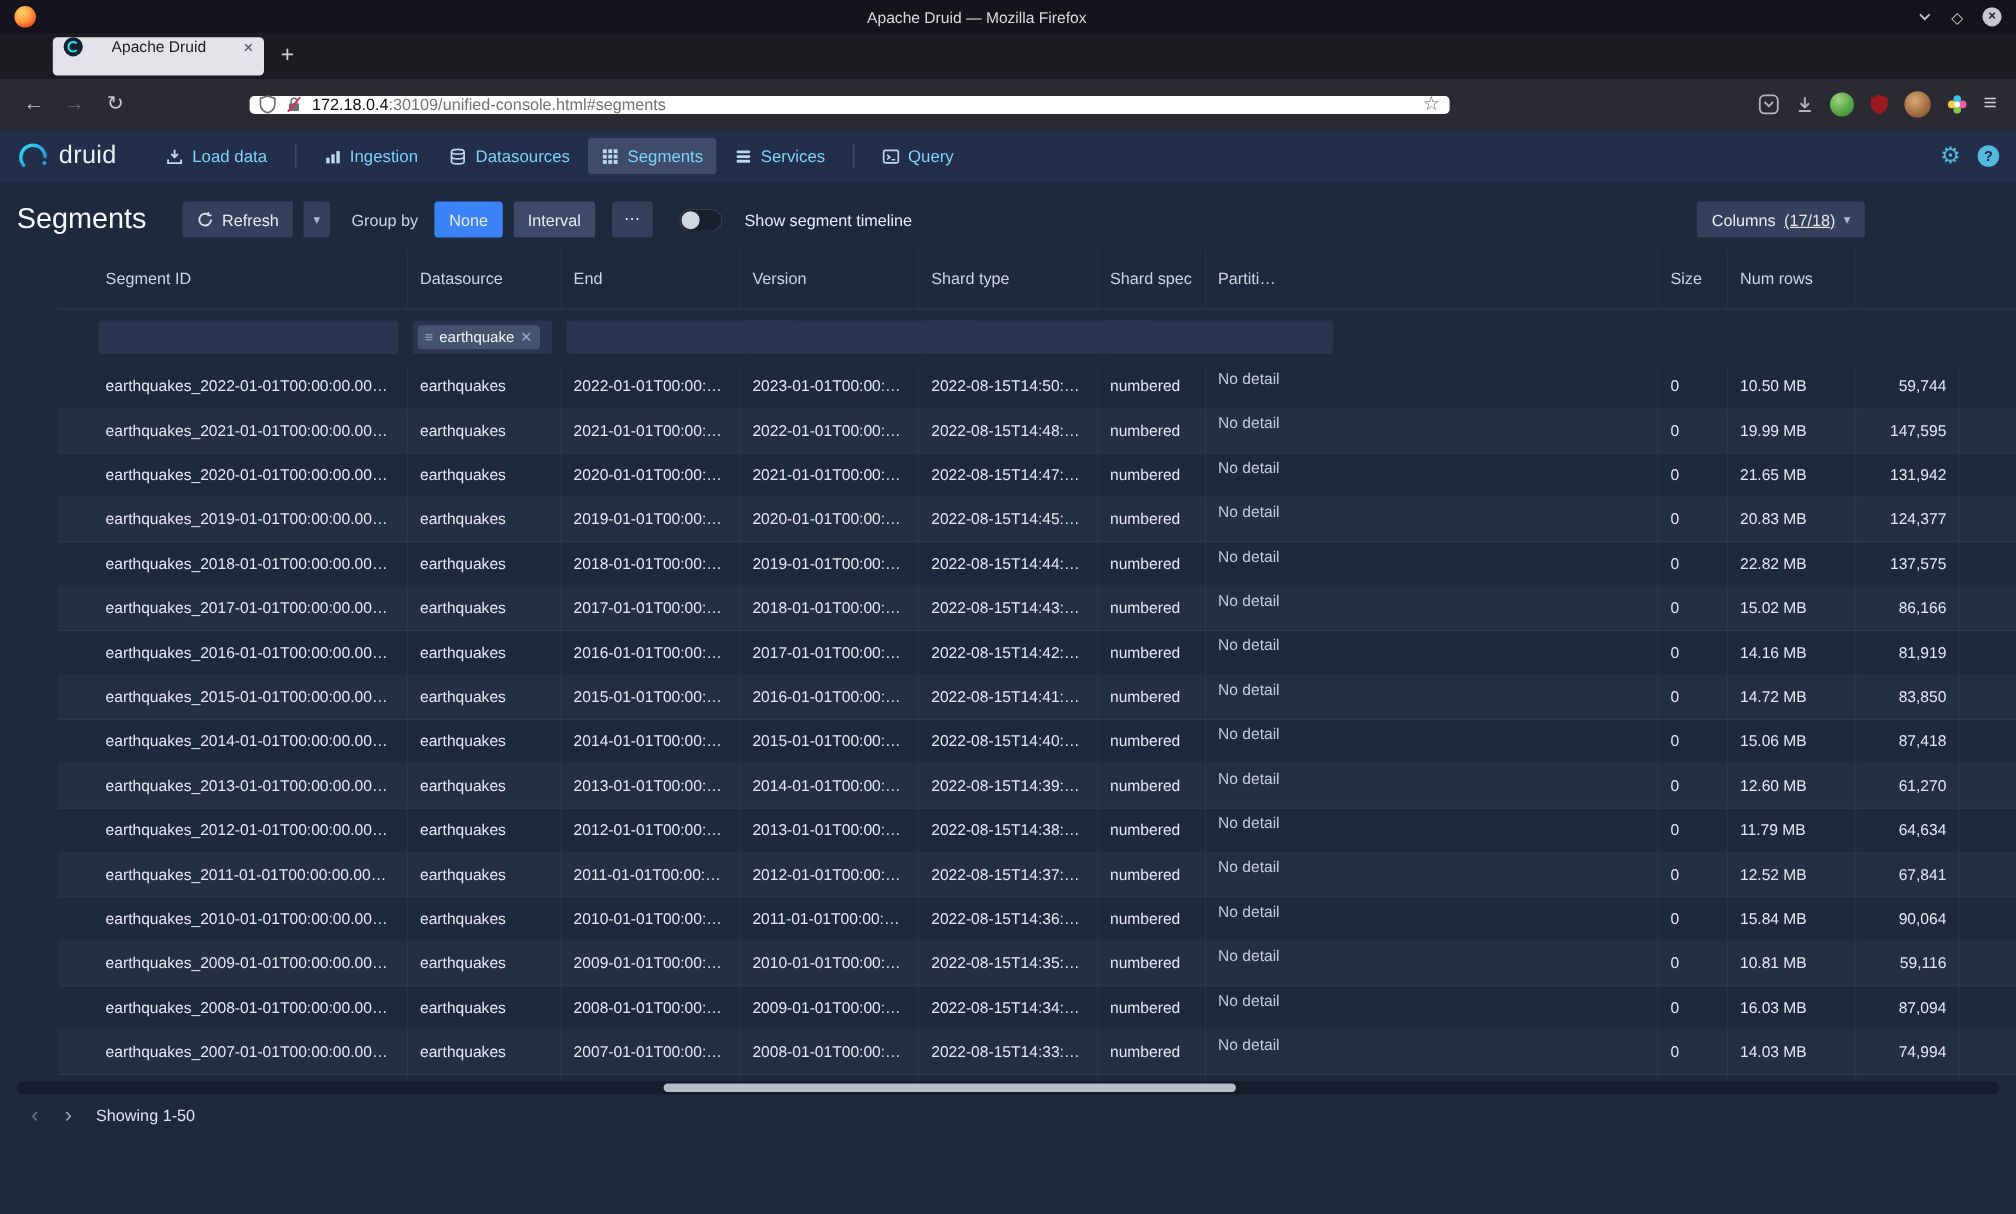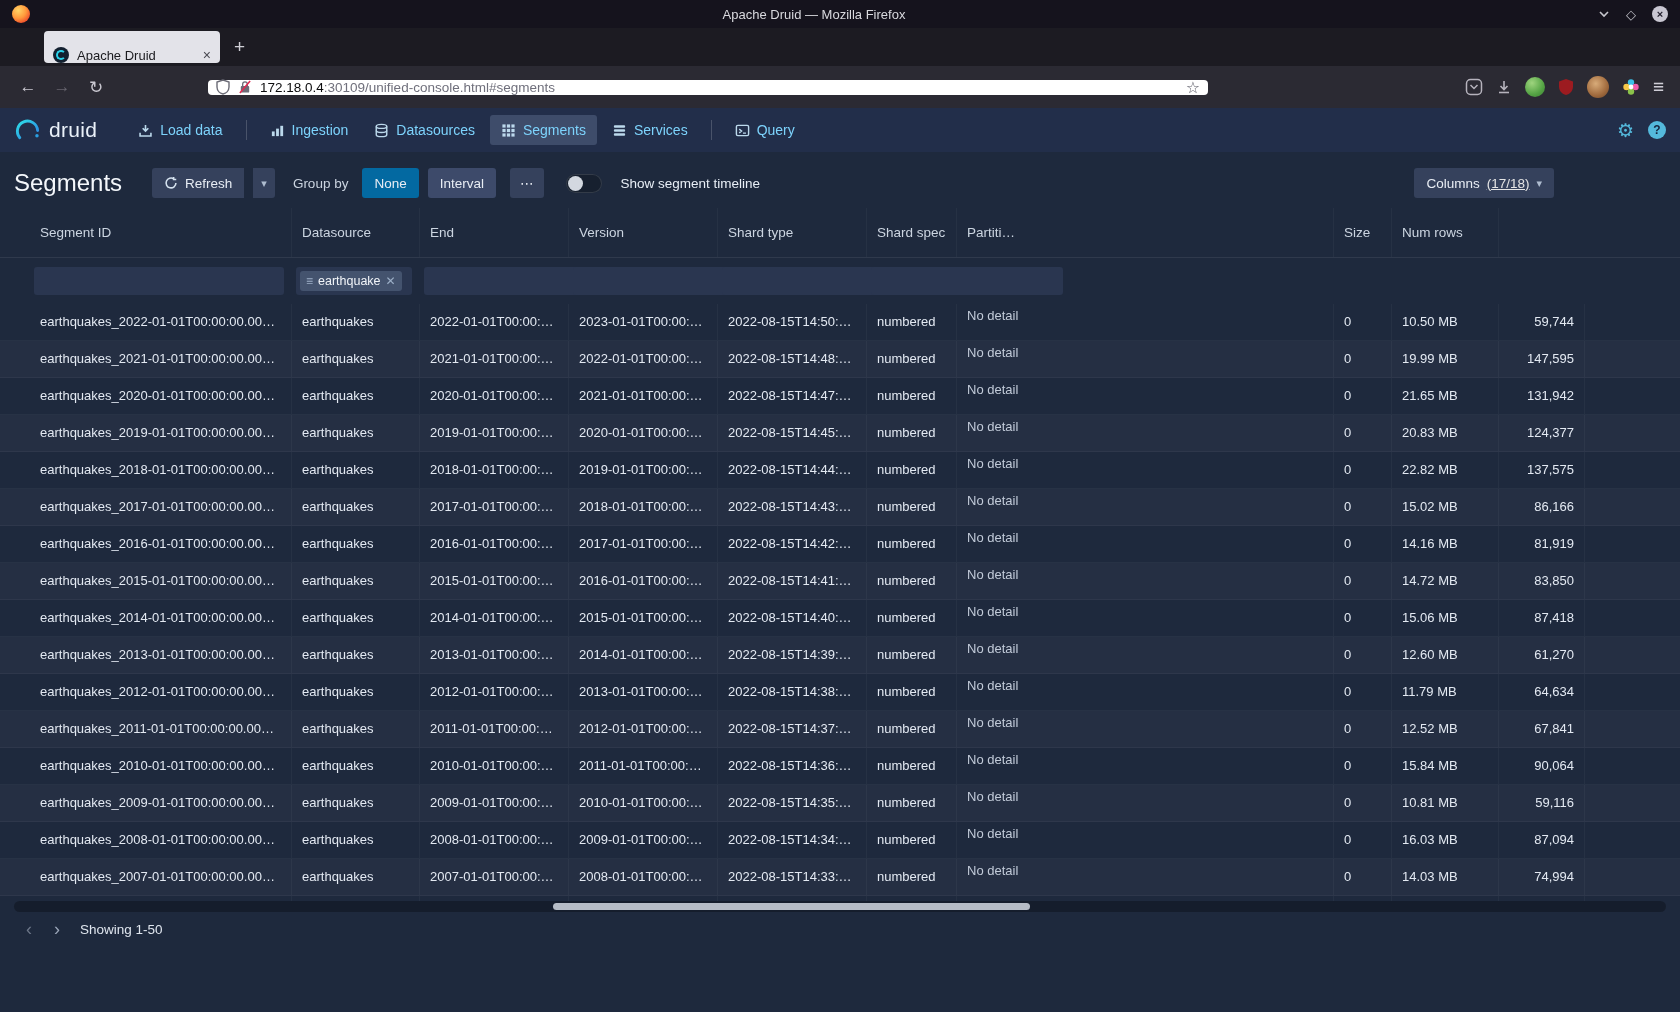--- a/index.html
+++ b/index.html
@@ -20,7 +20,7 @@
   
   .tabbar { height:38px; background:#1c1b22; display:flex; align-items:center; padding:0 8px; flex:0 0 auto; }
   .tab { margin-left:36px; height:32px; width:176px; background:#e3e3e9; border-radius:4px;
-    display:flex; align-items:flex-end; padding:0 9px; gap:8px; color:#1b1b1f; font-size:13px; }
+    display:flex; align-items:flex-start; padding:0 9px; gap:24px; color:#1b1b1f; font-size:13px; }
   .favicon { width:16px; height:16px; border-radius:50%; background:#13202f; position:relative; flex:0 0 auto; }
   .favicon::after { content:""; position:absolute; inset:3px; border:2px solid #2ad0e8; border-radius:50%; border-right-color:transparent; }
   .tab-title { flex:1; white-space:nowrap; overflow:hidden; }

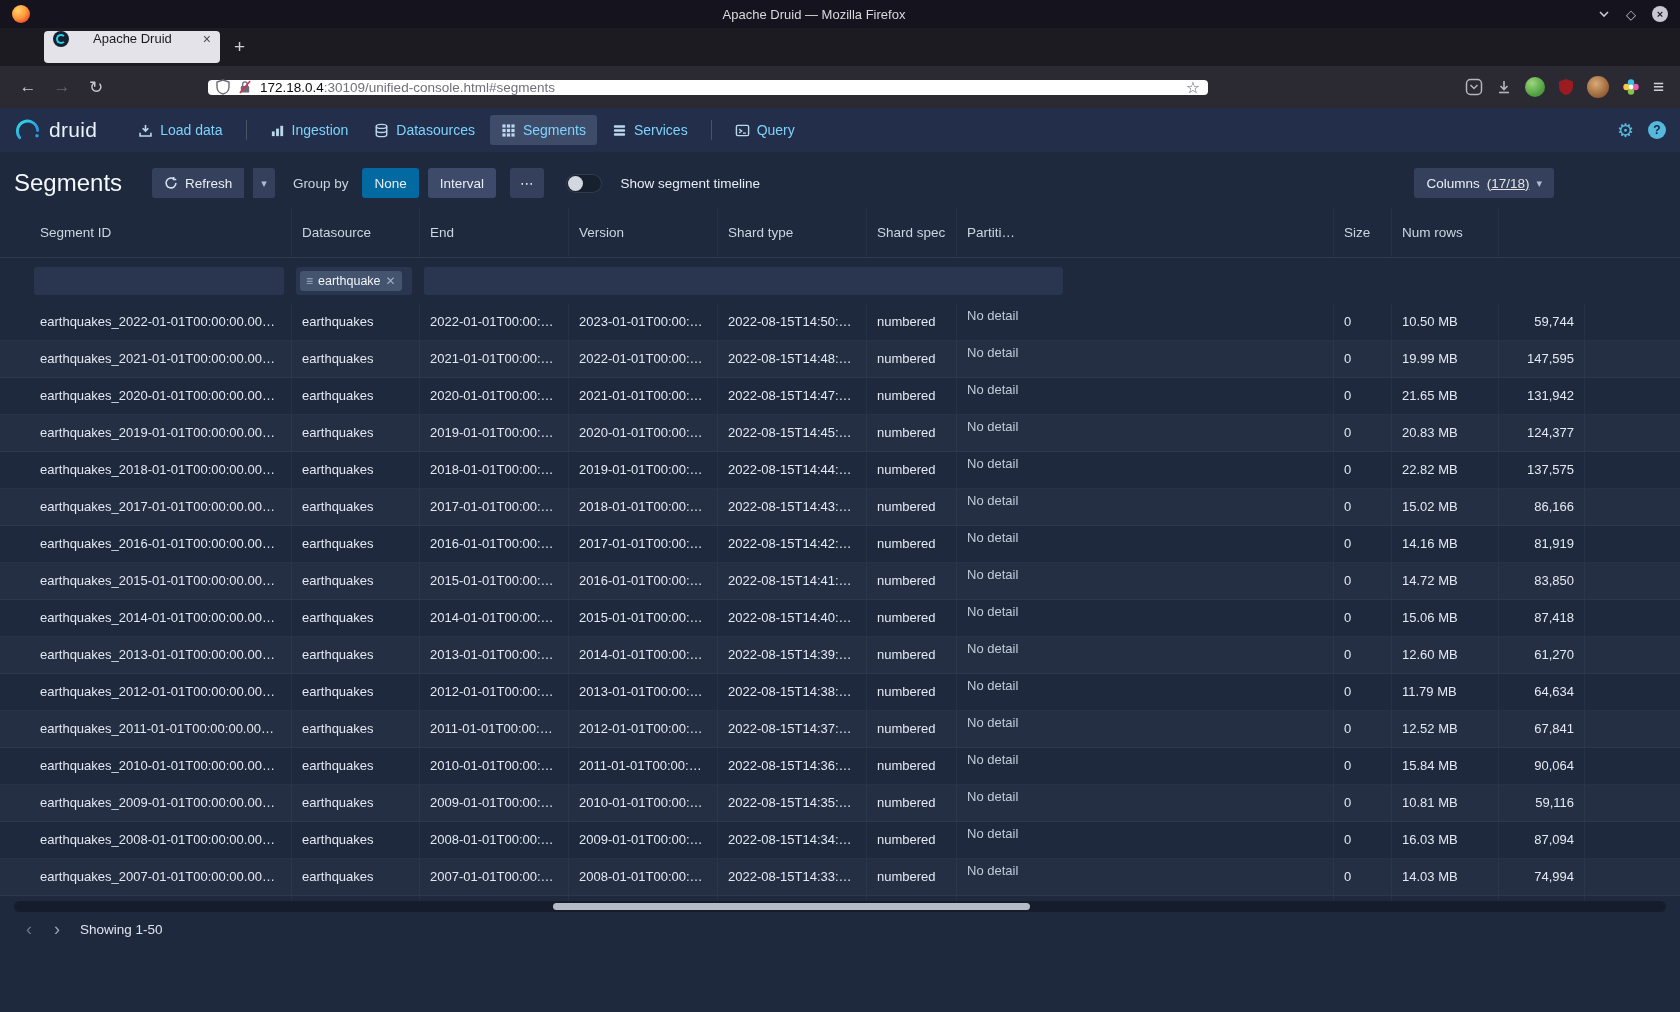--- a/index.html
+++ b/index.html
@@ -66,7 +66,7 @@
     font-family:inherit; white-space:nowrap; }
   .btn.main-part { border-radius:3px 0 0 3px; }
   .btn.caret-part { padding:0 8px; border-radius:0 3px 3px 0; margin-left:1px; }
-  .btn.quiet { background:#0369a1; }
+  .btn.quiet { background:#3b82f6; }
   .btn.selected { background:#3d4a6a; }
   .btn .caret { font-size:11px; color:#aebccf; }
   .grp-label { color:#cbd4e0; font-size:13.5px; margin:0 6px 0 10px; }

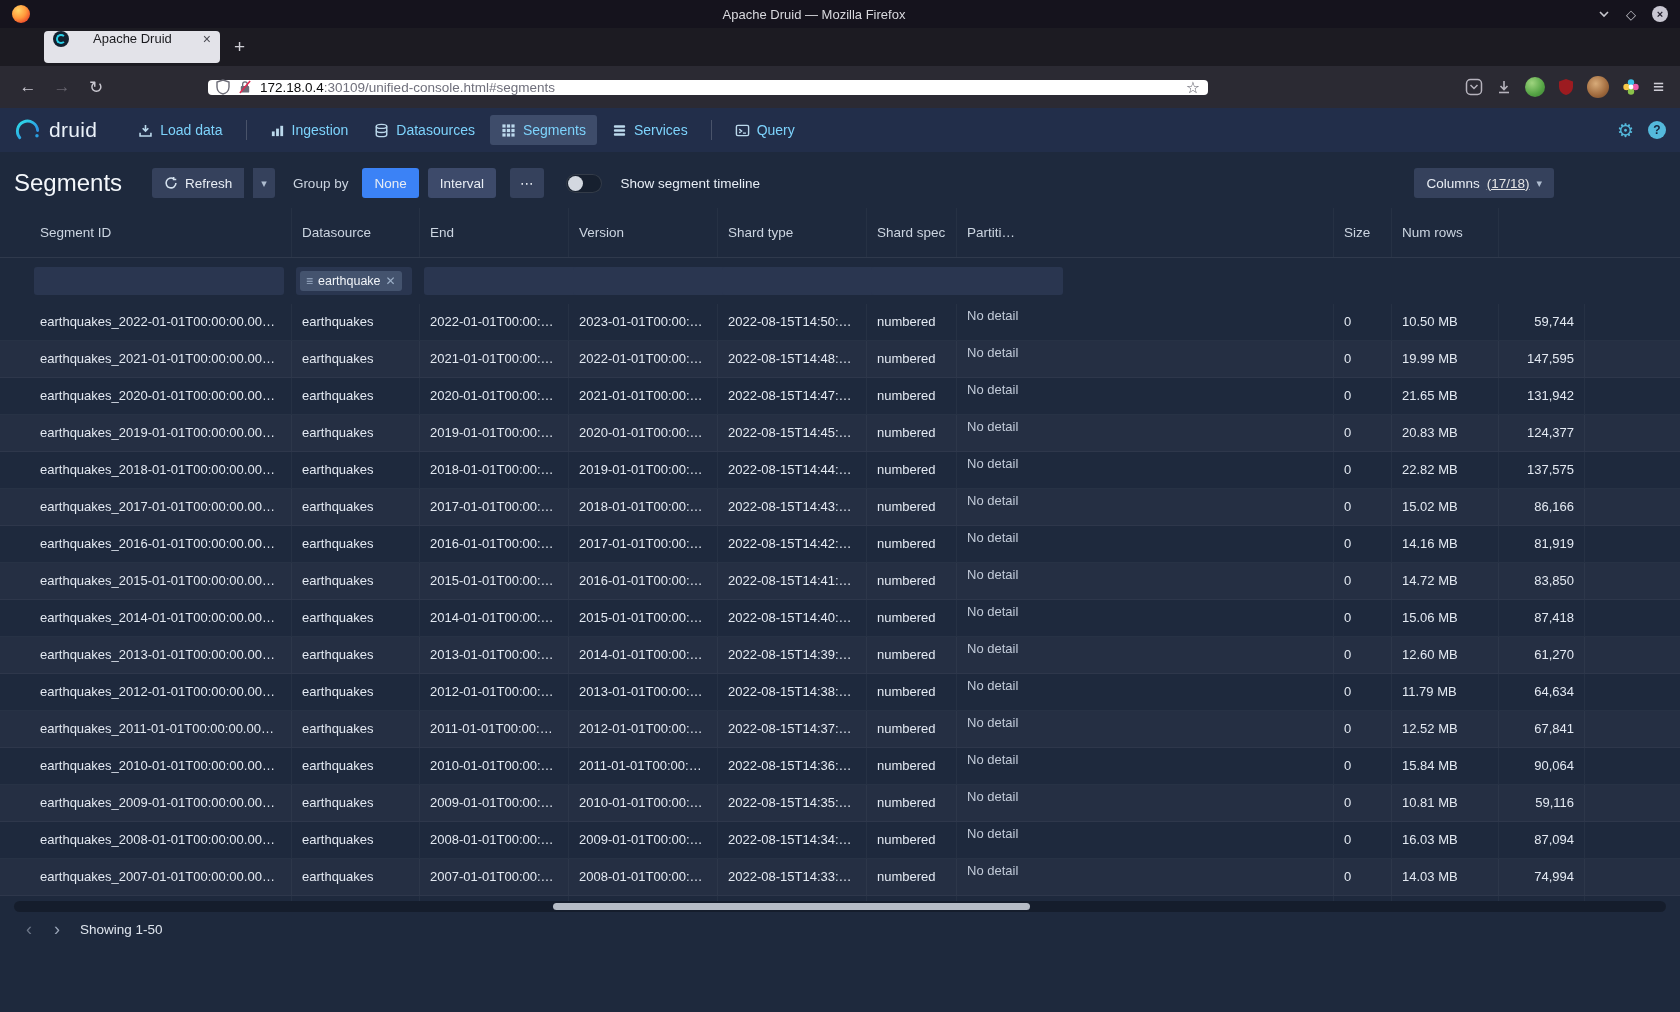--- a/index.html
+++ b/index.html
@@ -80,7 +80,7 @@
 
   
   .tgrid { display:grid; grid-template-columns:262px 128px 149px 149px 149px 90px 377px 58px 107px 86px;
-    padding-left:30px; }
+    padding-left:30px;margin-left:48px; }
   .thead { height:50px; border-bottom:1px solid rgba(255,255,255,.08); flex:0 0 auto; }
   .th { position:relative; display:flex; align-items:center; padding:0 10px; font-size:13.5px;
     color:#ccd5e1; white-space:nowrap; overflow:hidden; border-right:1px solid rgba(255,255,255,.04); }

